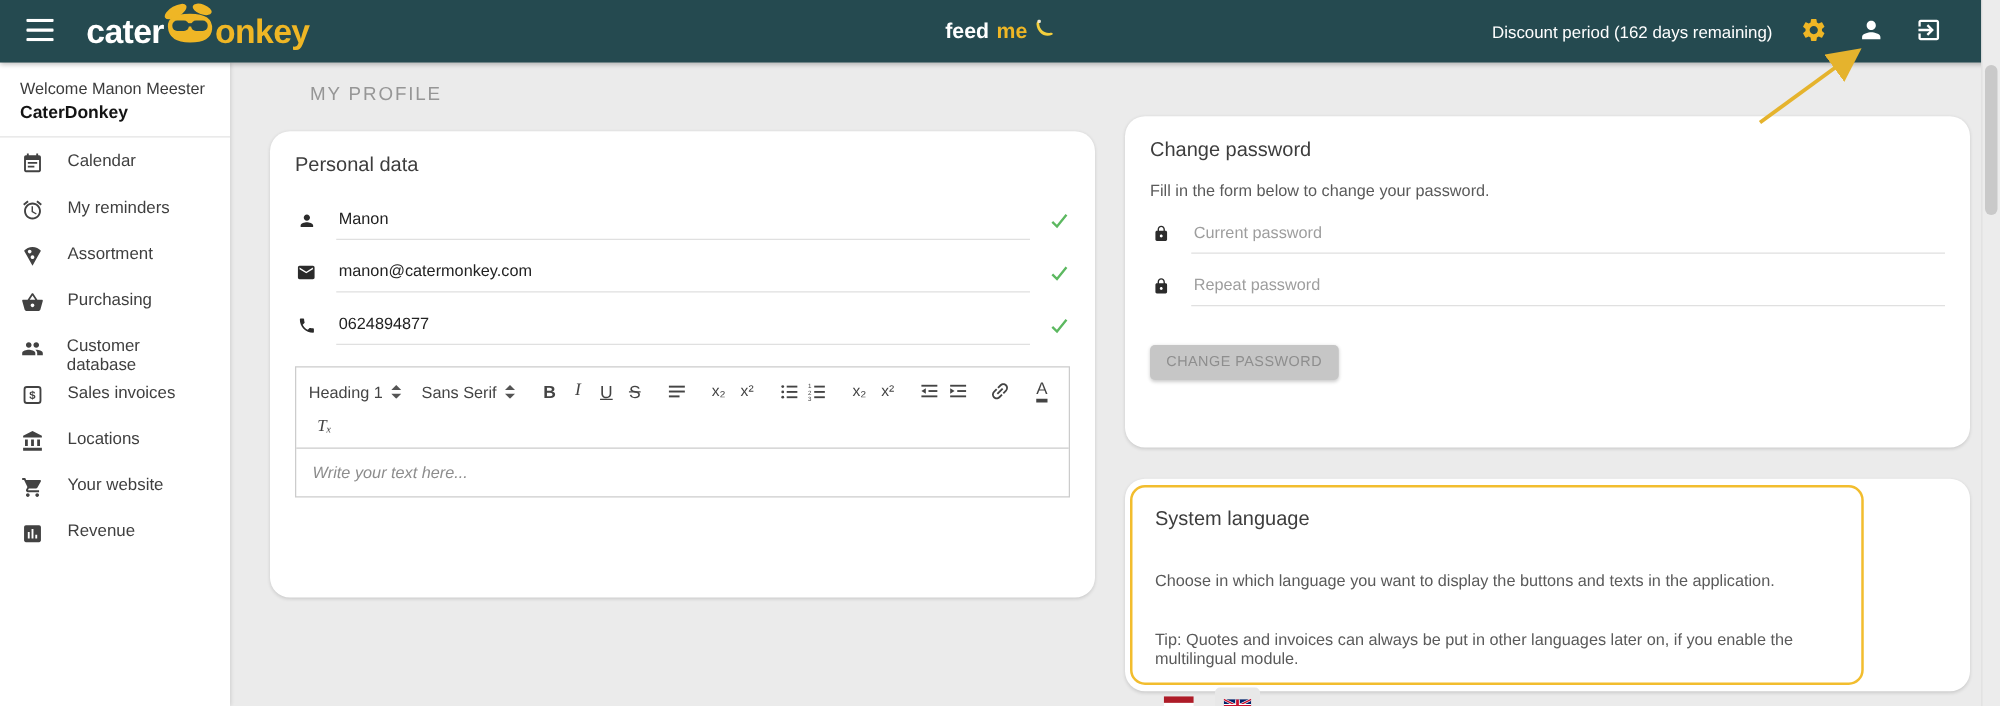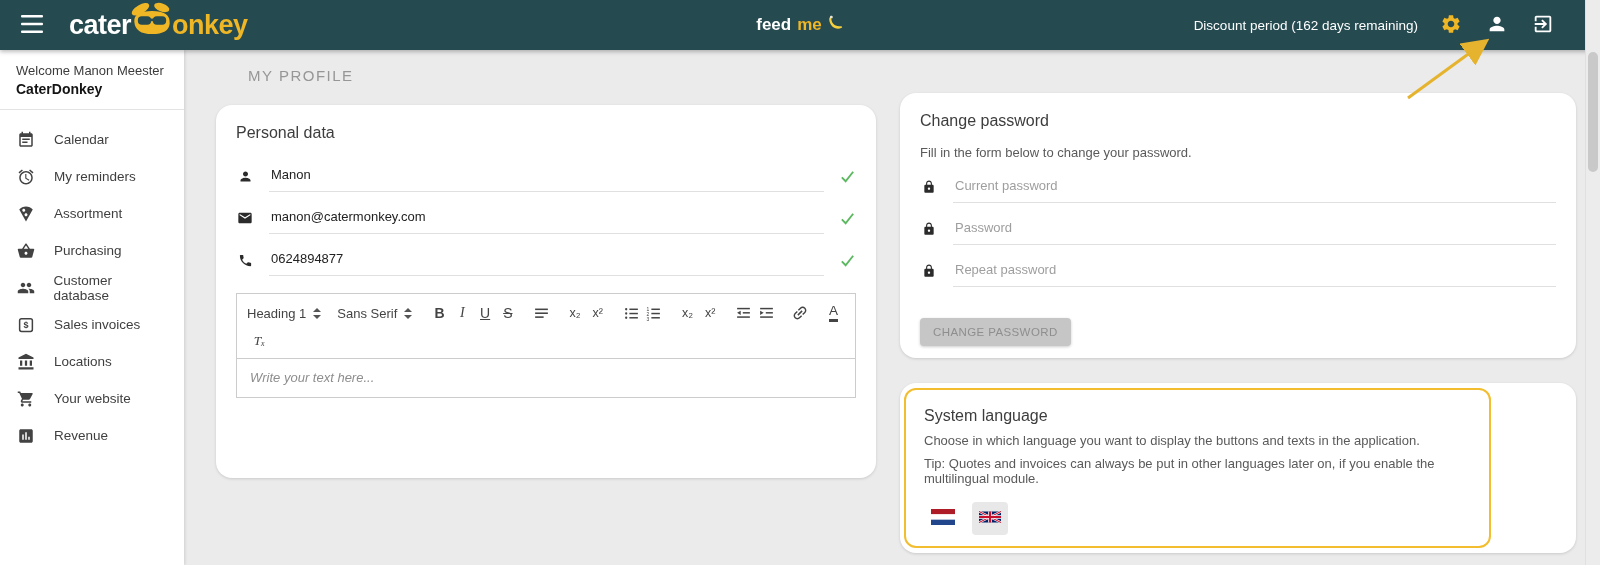--- a/index.html
+++ b/index.html
@@ -31,7 +31,7 @@
   .welcome .line1 { font-size:13px; color:#3c3c3c; margin-bottom:3px; }
   .welcome .line2 { font-size:14px; color:#141414; font-weight:700; }
   .nav { padding-top:11px; }
-  .nav-item { height:37px; display:flex; align-items:center; padding:0 16px; cursor:pointer; }
+  .nav-item { height:37px; display:flex; padding:0 16px; cursor:pointer; }
   .nav-icon { width:20px; height:20px; display:flex; align-items:center; justify-content:center; }
   .nav-label { margin-left:18px; font-size:13.5px; color:#3f3f3f; }
 

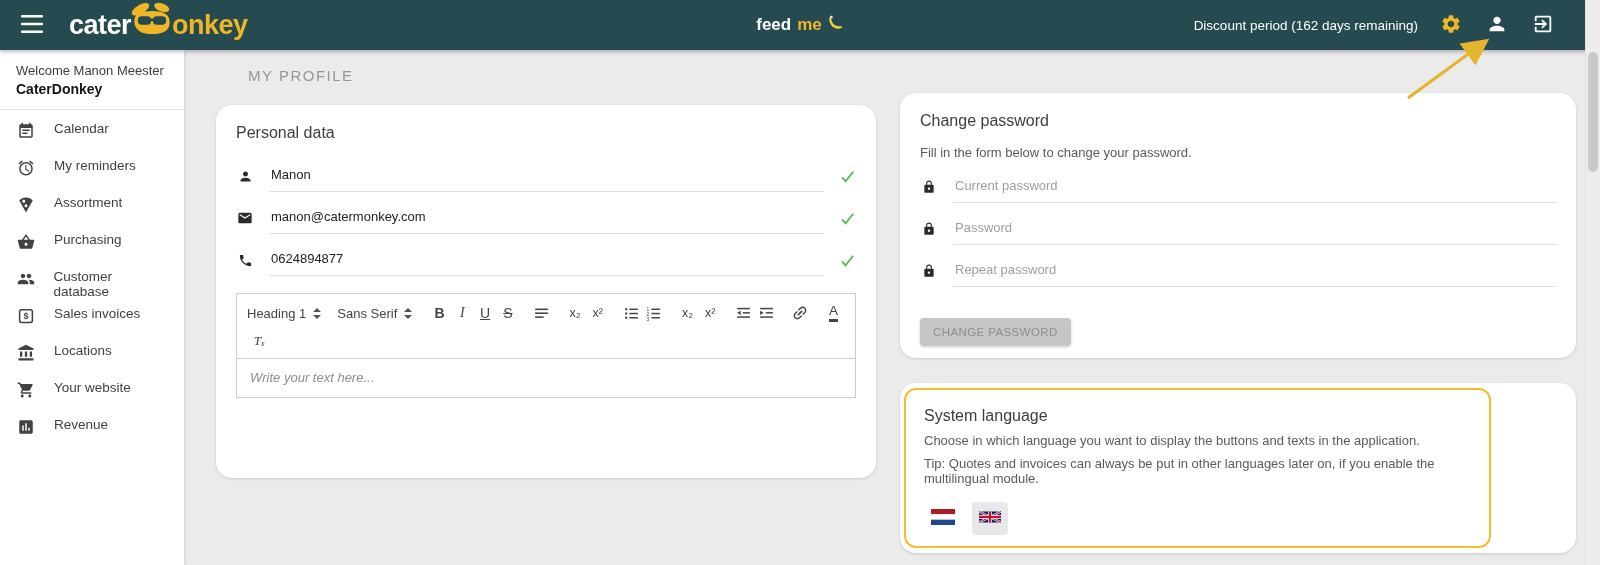--- a/index.html
+++ b/index.html
@@ -431,14 +431,6 @@
         <input type="password" placeholder="Current password" style="">
       </div>
 
-      <div class="field-row">
-        <span class="field-icon">
-          <svg width="14" height="14" viewBox="0 0 24 24" fill="#2b2b2b">
-              <path d="M18 8h-1V6c0-2.76-2.24-5-5-5S7 3.24 7 6v2H6c-1.1 0-2 .9-2 2v10c0 1.1.9 2 2 2h12c1.1 0 2-.9 2-2V10c0-1.1-.9-2-2-2zm-6 9c-1.1 0-2-.9-2-2s.9-2 2-2 2 .9 2 2-.9 2-2 2zm3.1-9H8.9V6c0-1.71 1.39-3.1 3.1-3.1 1.71 0 3.1 1.39 3.1 3.1v2z"></path>
-            </svg>
-        </span>
-        <input type="password" placeholder="Password" style="">
-      </div>
 
       <div class="field-row">
         <span class="field-icon">

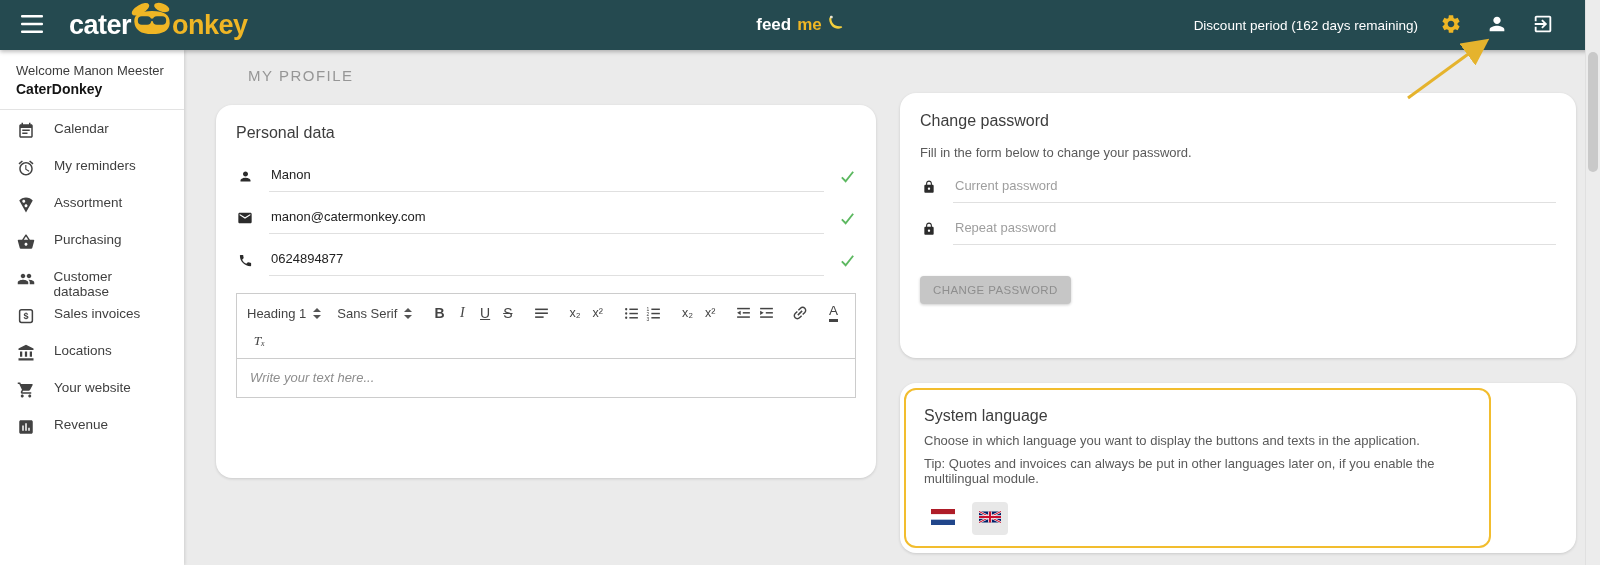--- a/index.html
+++ b/index.html
@@ -85,7 +85,7 @@
   .card-language { left:700px; top:333px; width:676px; height:170px; }
   .lang-box { position:absolute; left:4px; top:5px; bottom:5px; width:587px; border:2px solid #f2bd2e;
               border-radius:12px; padding:17px 18px; background:#fff; }
-  .lang-text { margin-top:8px; font-size:13px; color:#5a5a5a; }
+  .lang-text { margin-top:32px; font-size:13px; color:#5a5a5a; }
   .flag-row { margin-top:15px; display:flex; align-items:center; gap:10px; }
   .flag-btn { background:none; border:none; cursor:pointer; padding:8px 7px; border-radius:4px;
               display:flex; align-items:center; justify-content:center; }

